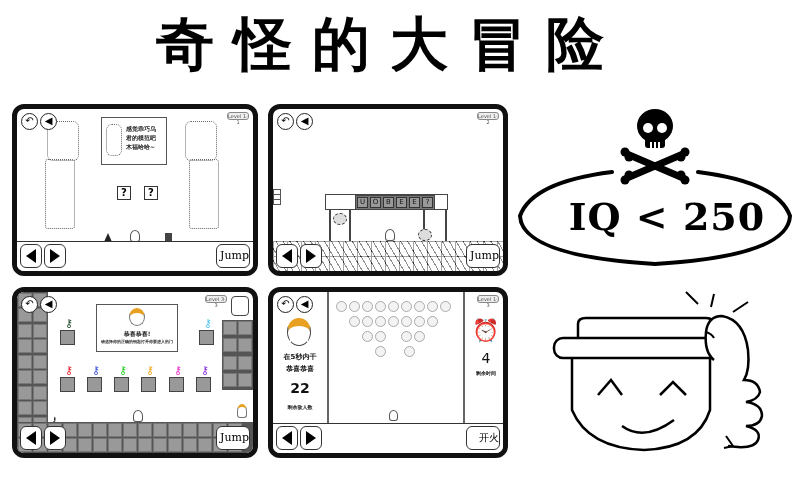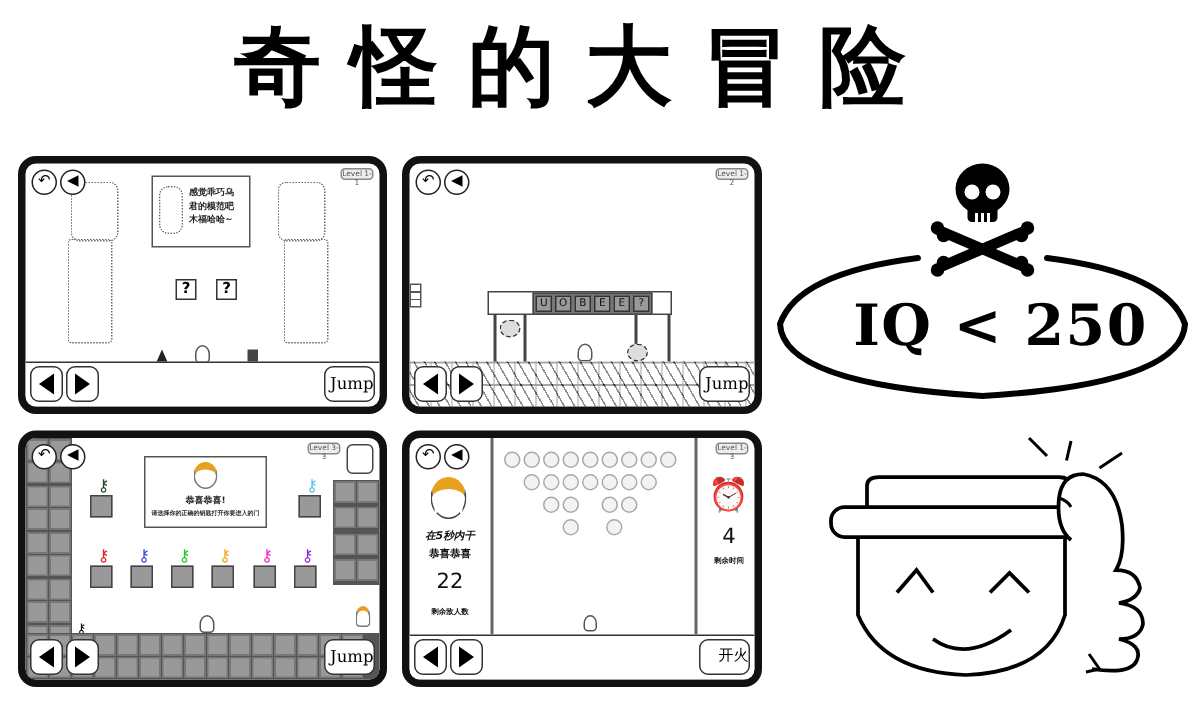--- a/index.html
+++ b/index.html
@@ -284,7 +284,7 @@
   <div class="panel-divider" style="left:190px;"></div>
 
   <div class="deco" style="left:14px;top:26px;width:24px;height:28px;border:1.5px solid #444;border-radius:50%;border-top:8px solid #e8a020;background:#fff;"></div>
-  <div class="stat-text" style="left:2px;width:50px;top:60px;font-size:7px;font-style:italic;">在5秒内干</div>
+  <div class="stat-text" style="left:2px;width:50px;top:60px;font-size:7px;">在5秒内干</div>
   <div class="stat-text" style="left:2px;width:50px;top:72px;font-size:7px;">恭喜恭喜</div>
   <div class="stat-text" style="left:2px;width:50px;top:88px;font-size:14px;font-weight:normal;">22</div>
   <div class="stat-text" style="left:2px;width:50px;top:112px;font-size:5px;">剩余敌人数</div>

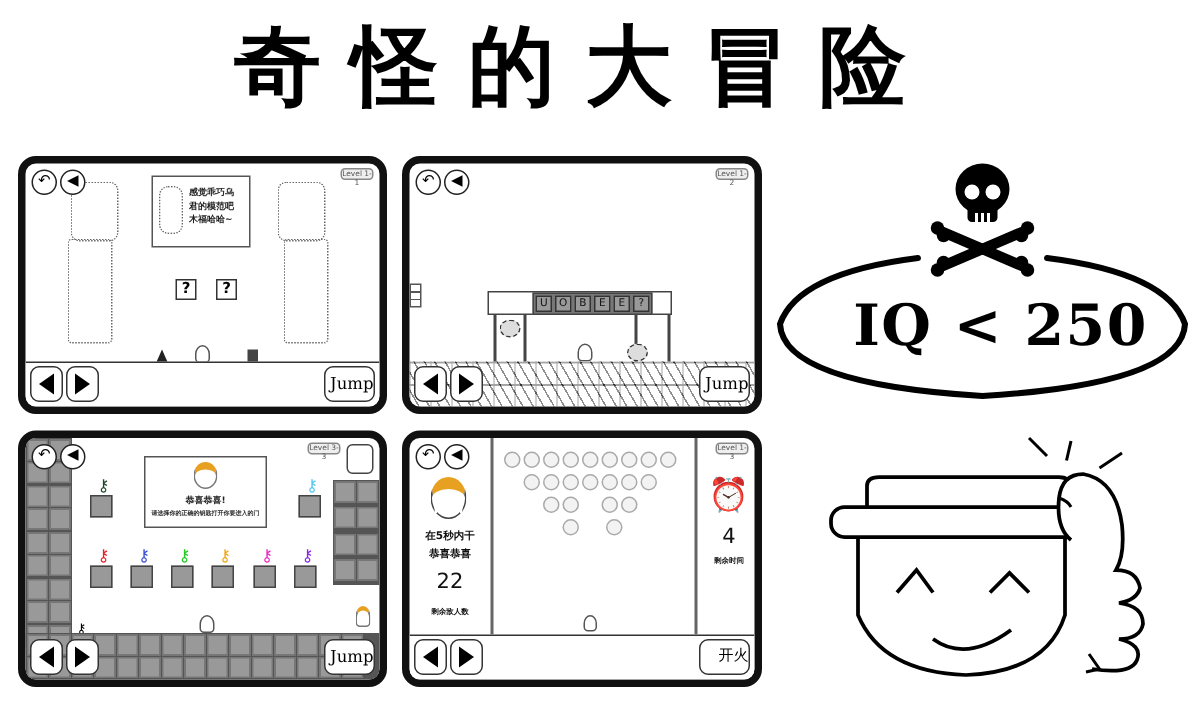--- a/index.html
+++ b/index.html
@@ -286,7 +286,7 @@
   <div class="deco" style="left:14px;top:26px;width:24px;height:28px;border:1.5px solid #444;border-radius:50%;border-top:8px solid #e8a020;background:#fff;"></div>
   <div class="stat-text" style="left:2px;width:50px;top:60px;font-size:7px;">在5秒内干</div>
   <div class="stat-text" style="left:2px;width:50px;top:72px;font-size:7px;">恭喜恭喜</div>
-  <div class="stat-text" style="left:2px;width:50px;top:88px;font-size:14px;font-weight:normal;">22</div>
+  <div class="stat-text" style="left:2px;width:50px;top:88px;font-size:14px;font-weight:bold;">22</div>
   <div class="stat-text" style="left:2px;width:50px;top:112px;font-size:5px;">剩余敌人数</div>
 
   <div class="smiley-row" style="left:62px;top:5px;">

